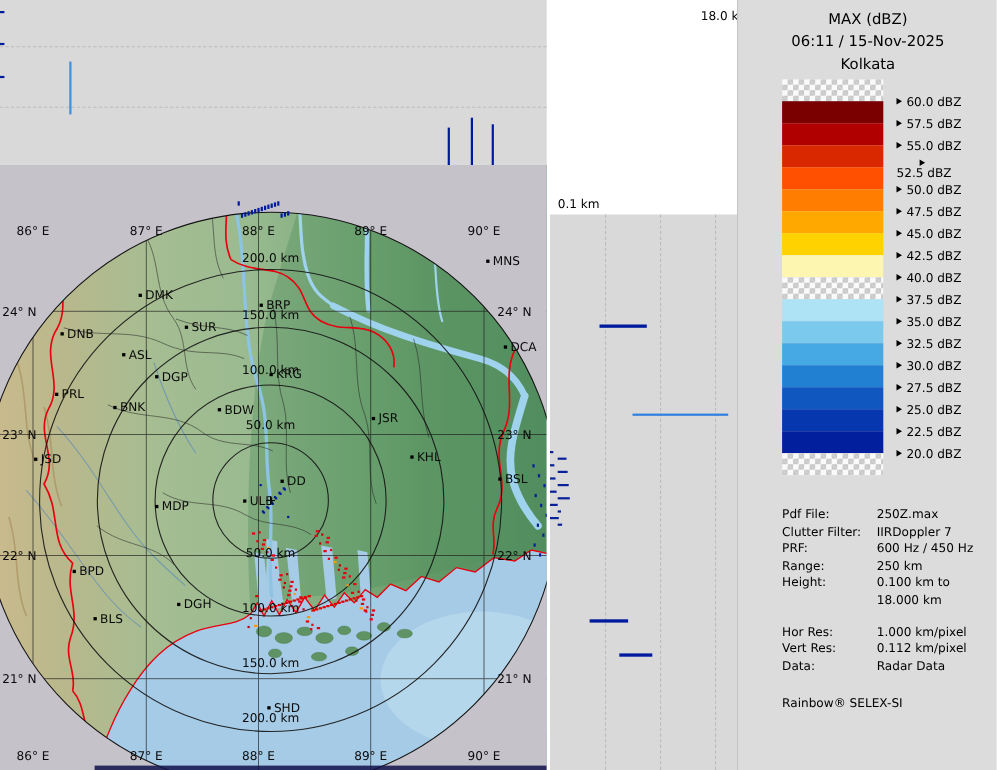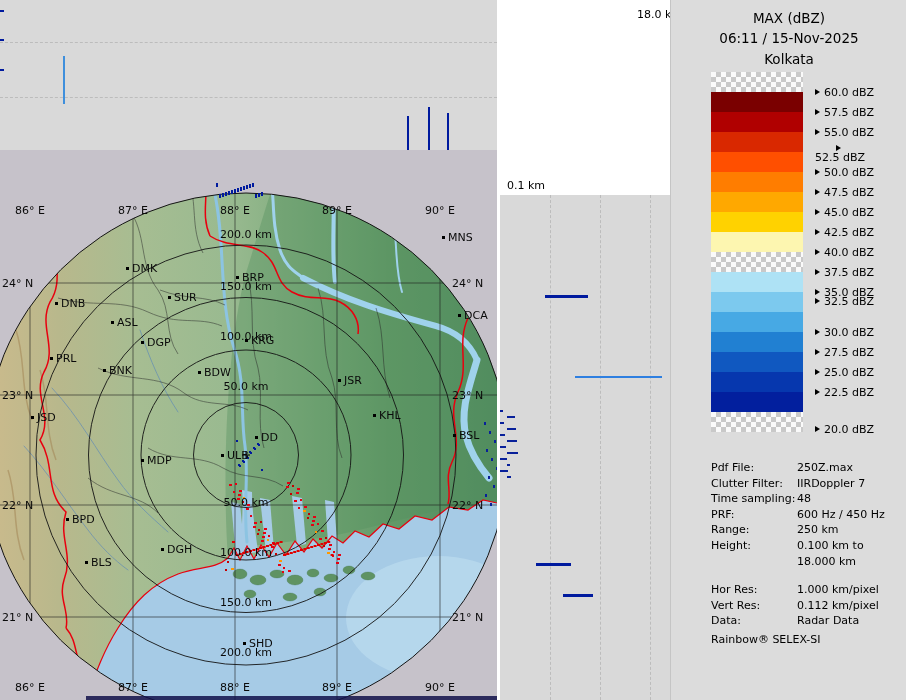--- a/index.html
+++ b/index.html
@@ -488,7 +488,7 @@
         <span>35.0 dBZ</span>
       </div>
       <div class="swatch" style="background: rgb(124, 201, 238); top: 220px;"></div>
-      <div class="cb-label" style="top: 222px;">
+      <div class="cb-label" style="top: 233px;">
         <span class="tri"></span>
         <span>32.5 dBZ</span>
       </div>

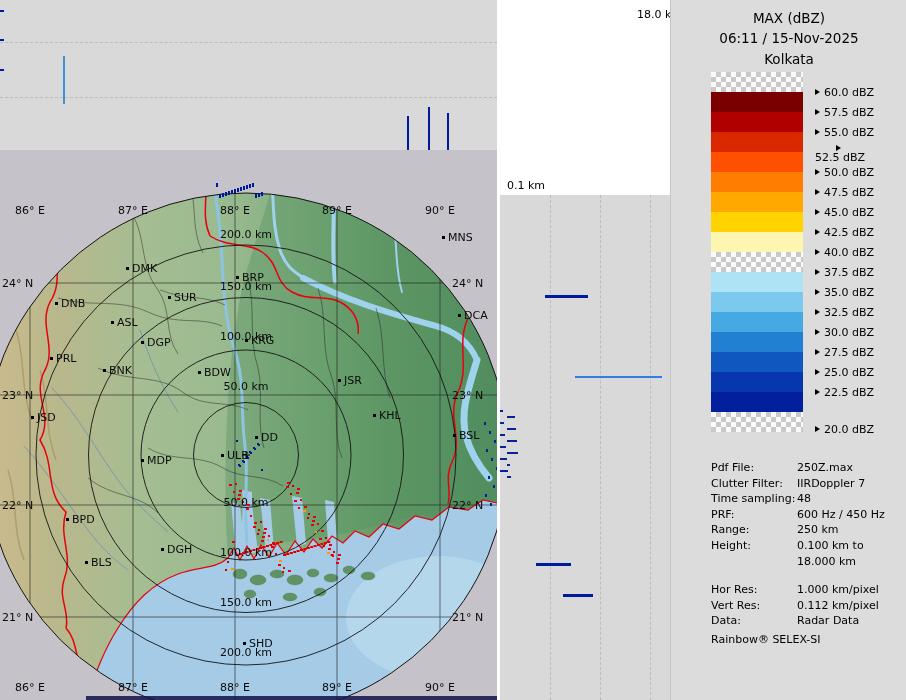--- a/index.html
+++ b/index.html
@@ -513,7 +513,7 @@
         <span>22.5 dBZ</span>
       </div>
       <div class="swatch" style="background: rgb(2, 31, 158); top: 320px;"></div>
-      <div class="cb-label" style="top: 350px; text-align: right;">
+      <div class="cb-label" style="top: 333px; text-align: right;">
         <span class="tri"></span>
         <span>20.0 dBZ</span>
       </div>

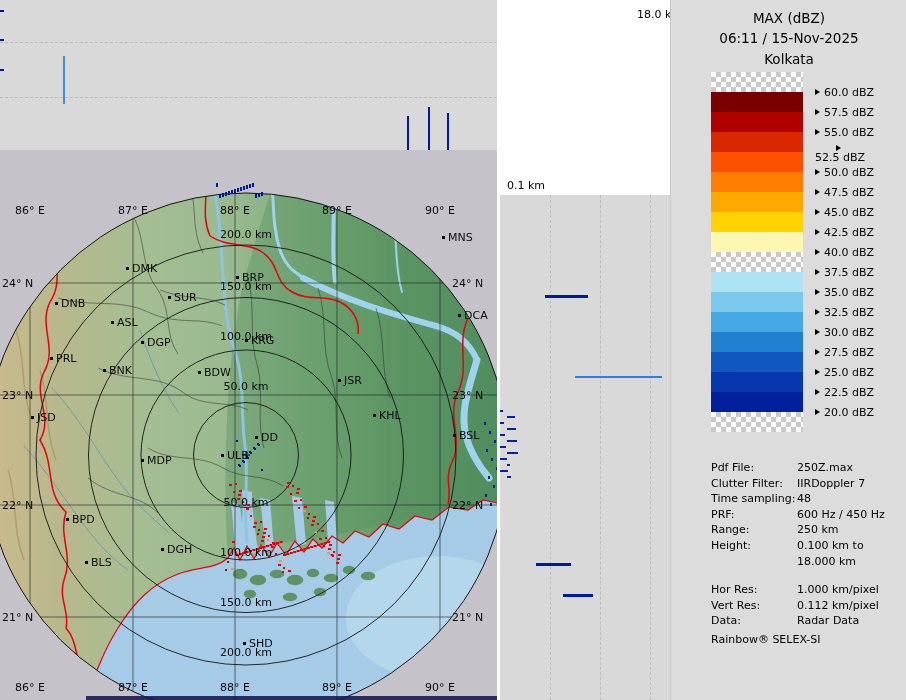--- a/index.html
+++ b/index.html
@@ -529,10 +529,6 @@
         <span class="iv">IIRDoppler 7</span>
       </div>
       <div class="irow">
-        <span class="il">Time sampling:</span>
-        <span class="iv">48</span>
-      </div>
-      <div class="irow">
         <span class="il">PRF:</span>
         <span class="iv">600 Hz / 450 Hz</span>
       </div>

